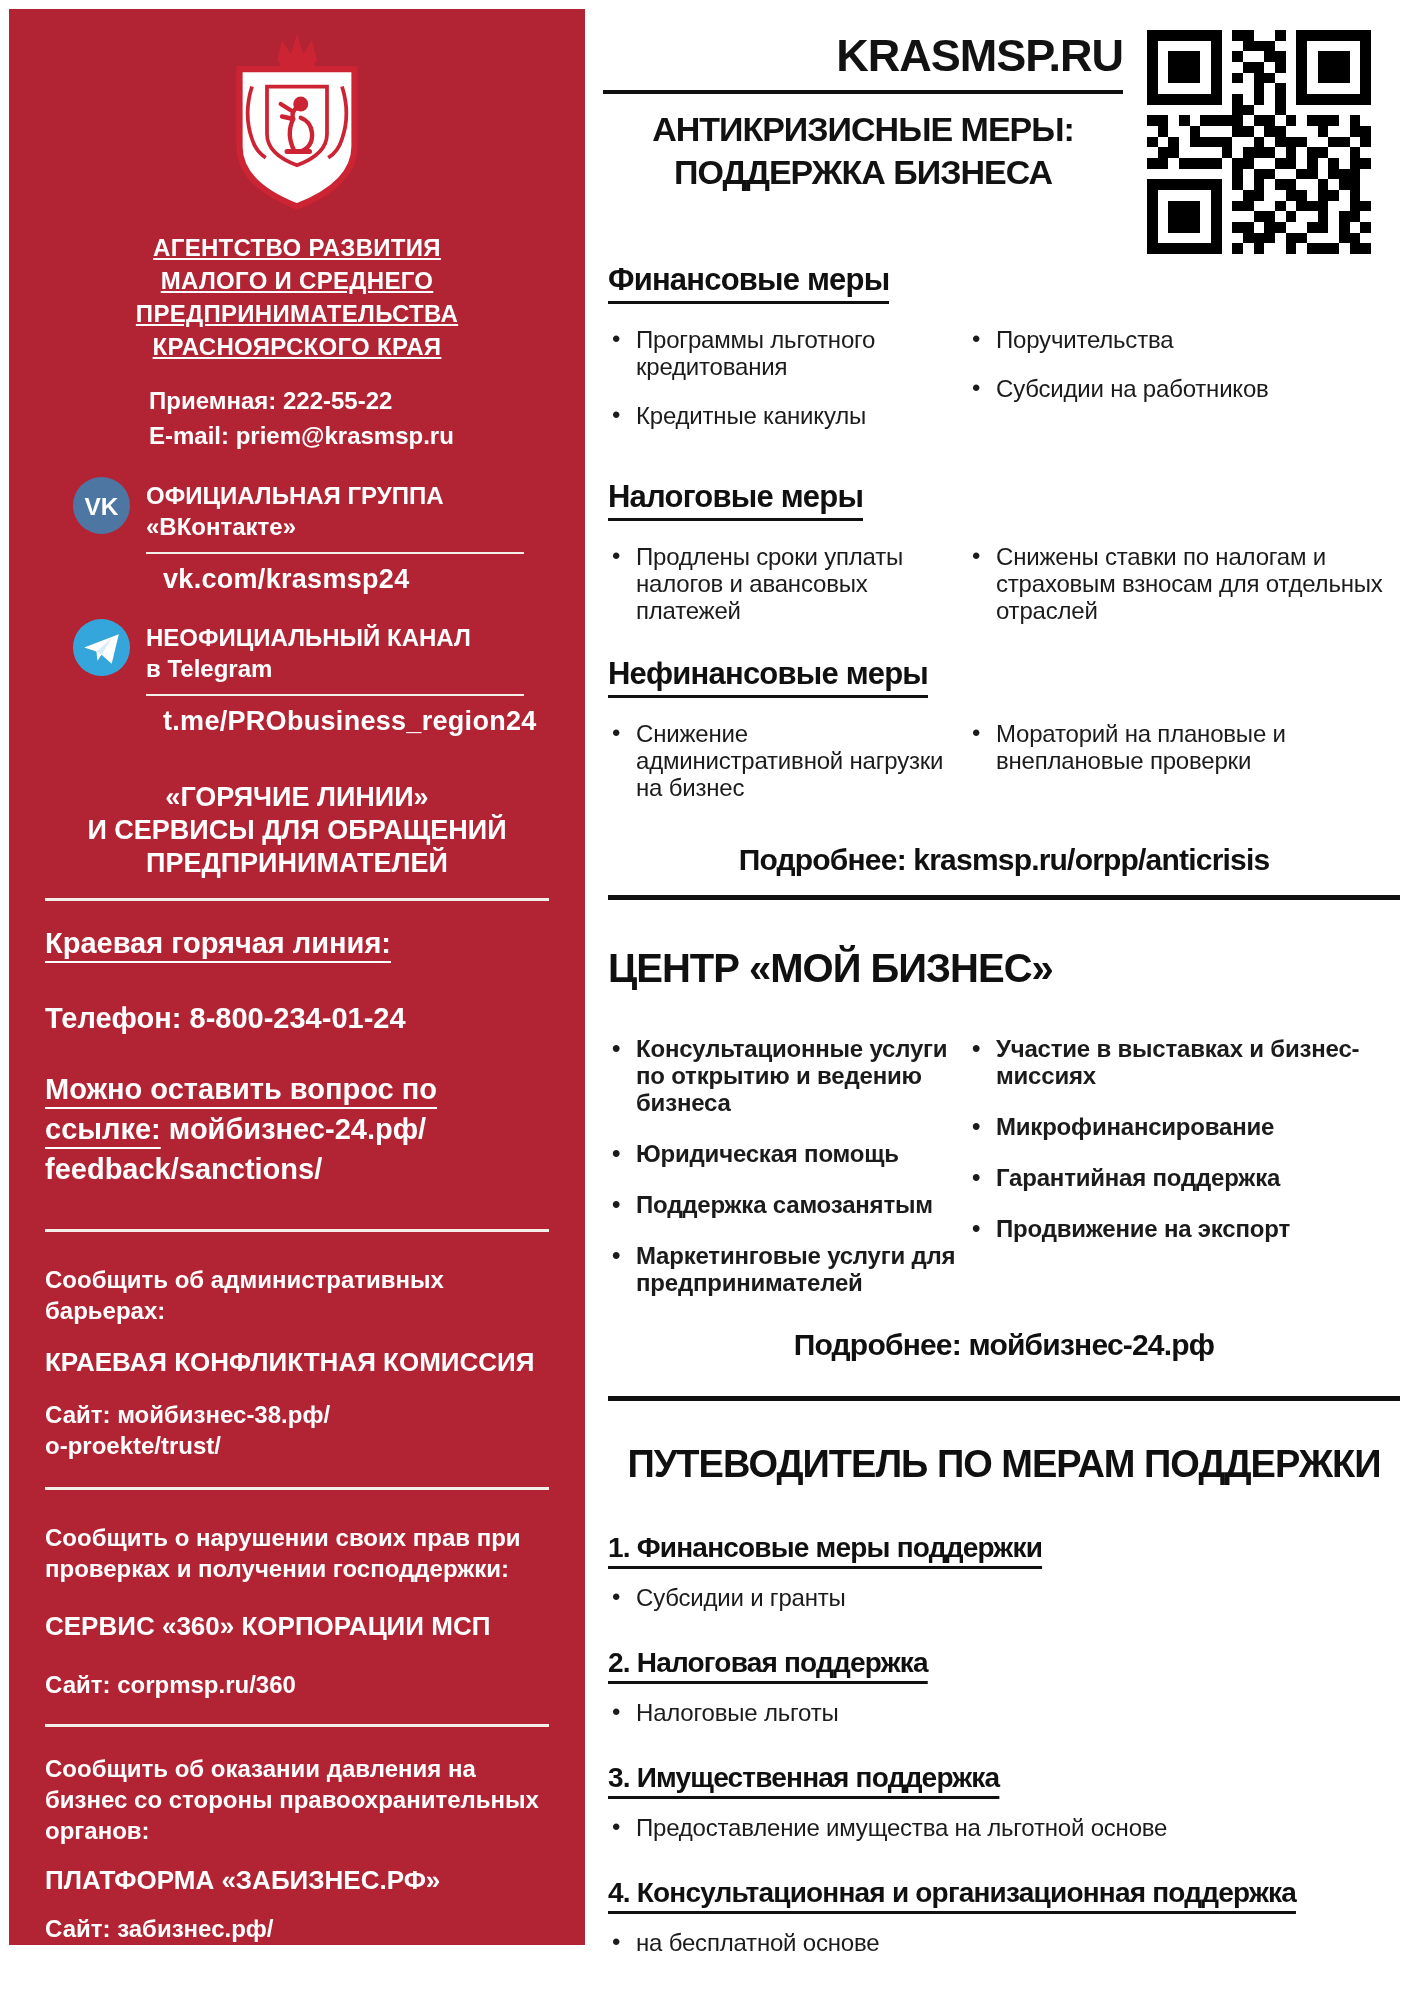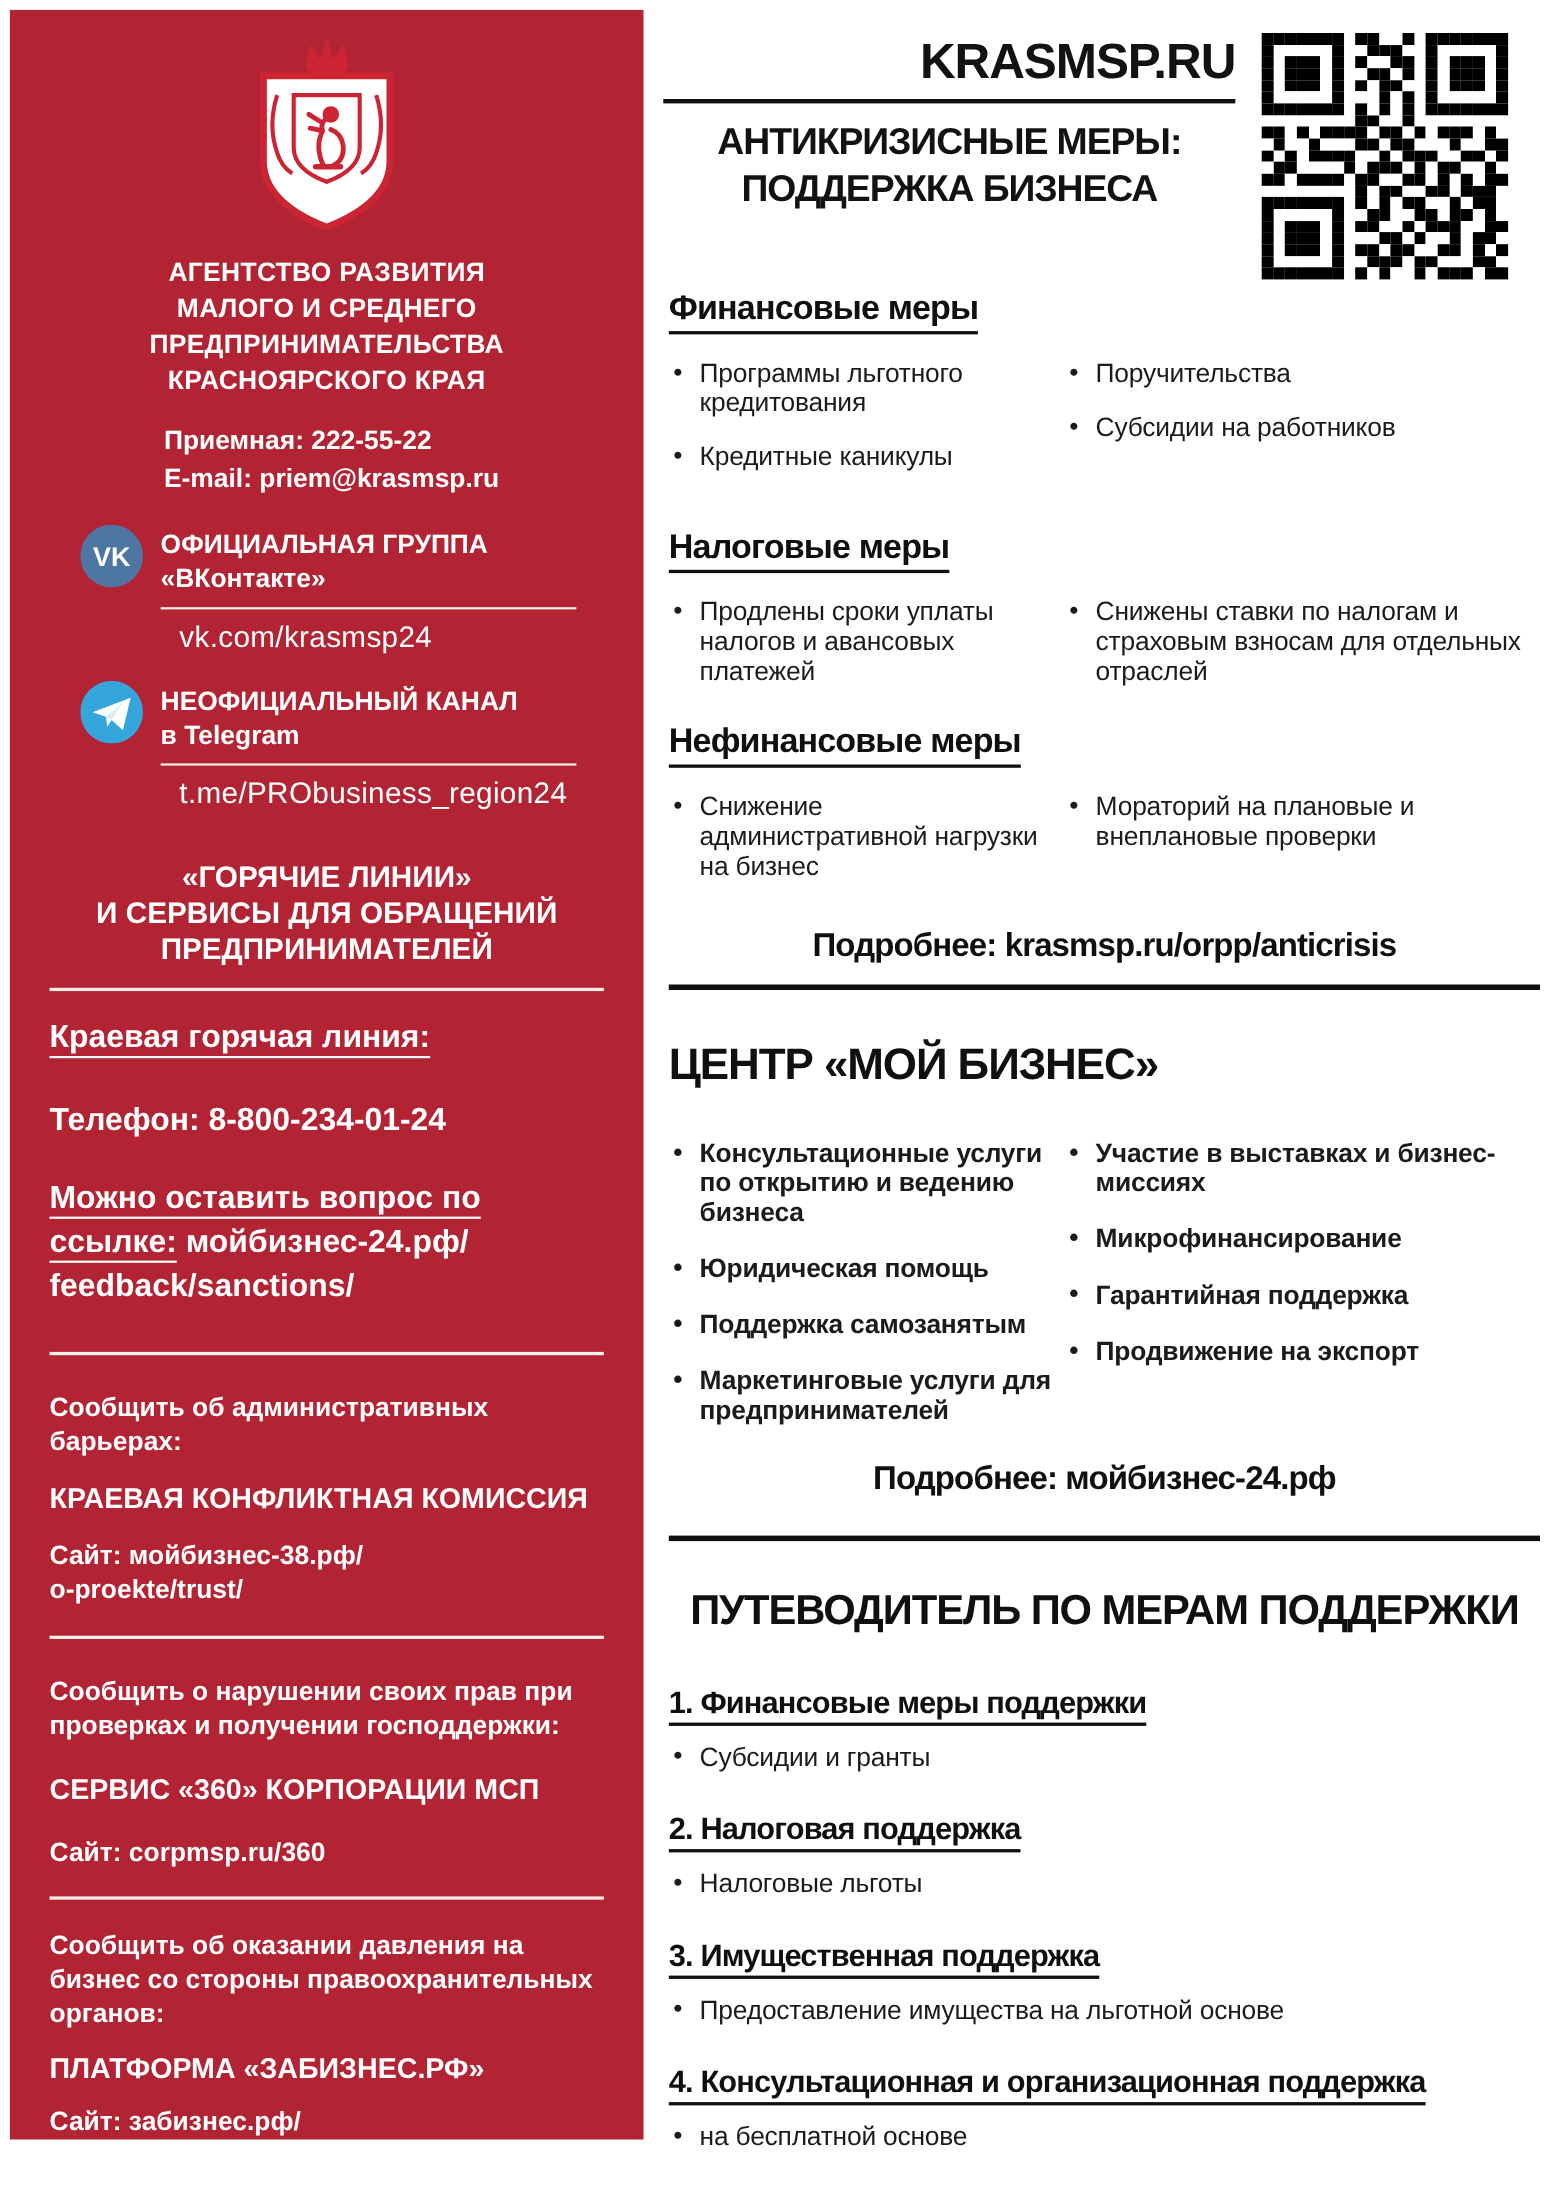--- a/index.html
+++ b/index.html
@@ -10,7 +10,7 @@
   .sidebar{position:absolute;left:9px;top:9px;width:576px;height:1936px;background:#b22434;color:#fff;}
   .side-inner{padding:14px 36px 0 36px;}
   .emblem{width:150px;margin:6px auto 0;display:block;}
-  .agency{text-align:center;font-weight:700;font-size:24px;line-height:33px;letter-spacing:.3px;white-space:pre-line;margin-top:14px;}
+  .agency{text-align:center;font-weight:700;font-size:24px;line-height:33px;letter-spacing:.3px;white-space:pre-line;margin-top:14px;text-decoration:underline;}
   .contact{font-weight:700;font-size:24px;line-height:35px;margin-top:20px;padding-left:104px;}
   .sm-row{display:flex;align-items:flex-start;gap:16px;margin:24px 0 0 28px;}
   .sm-icon{width:57px;height:57px;flex:none;}

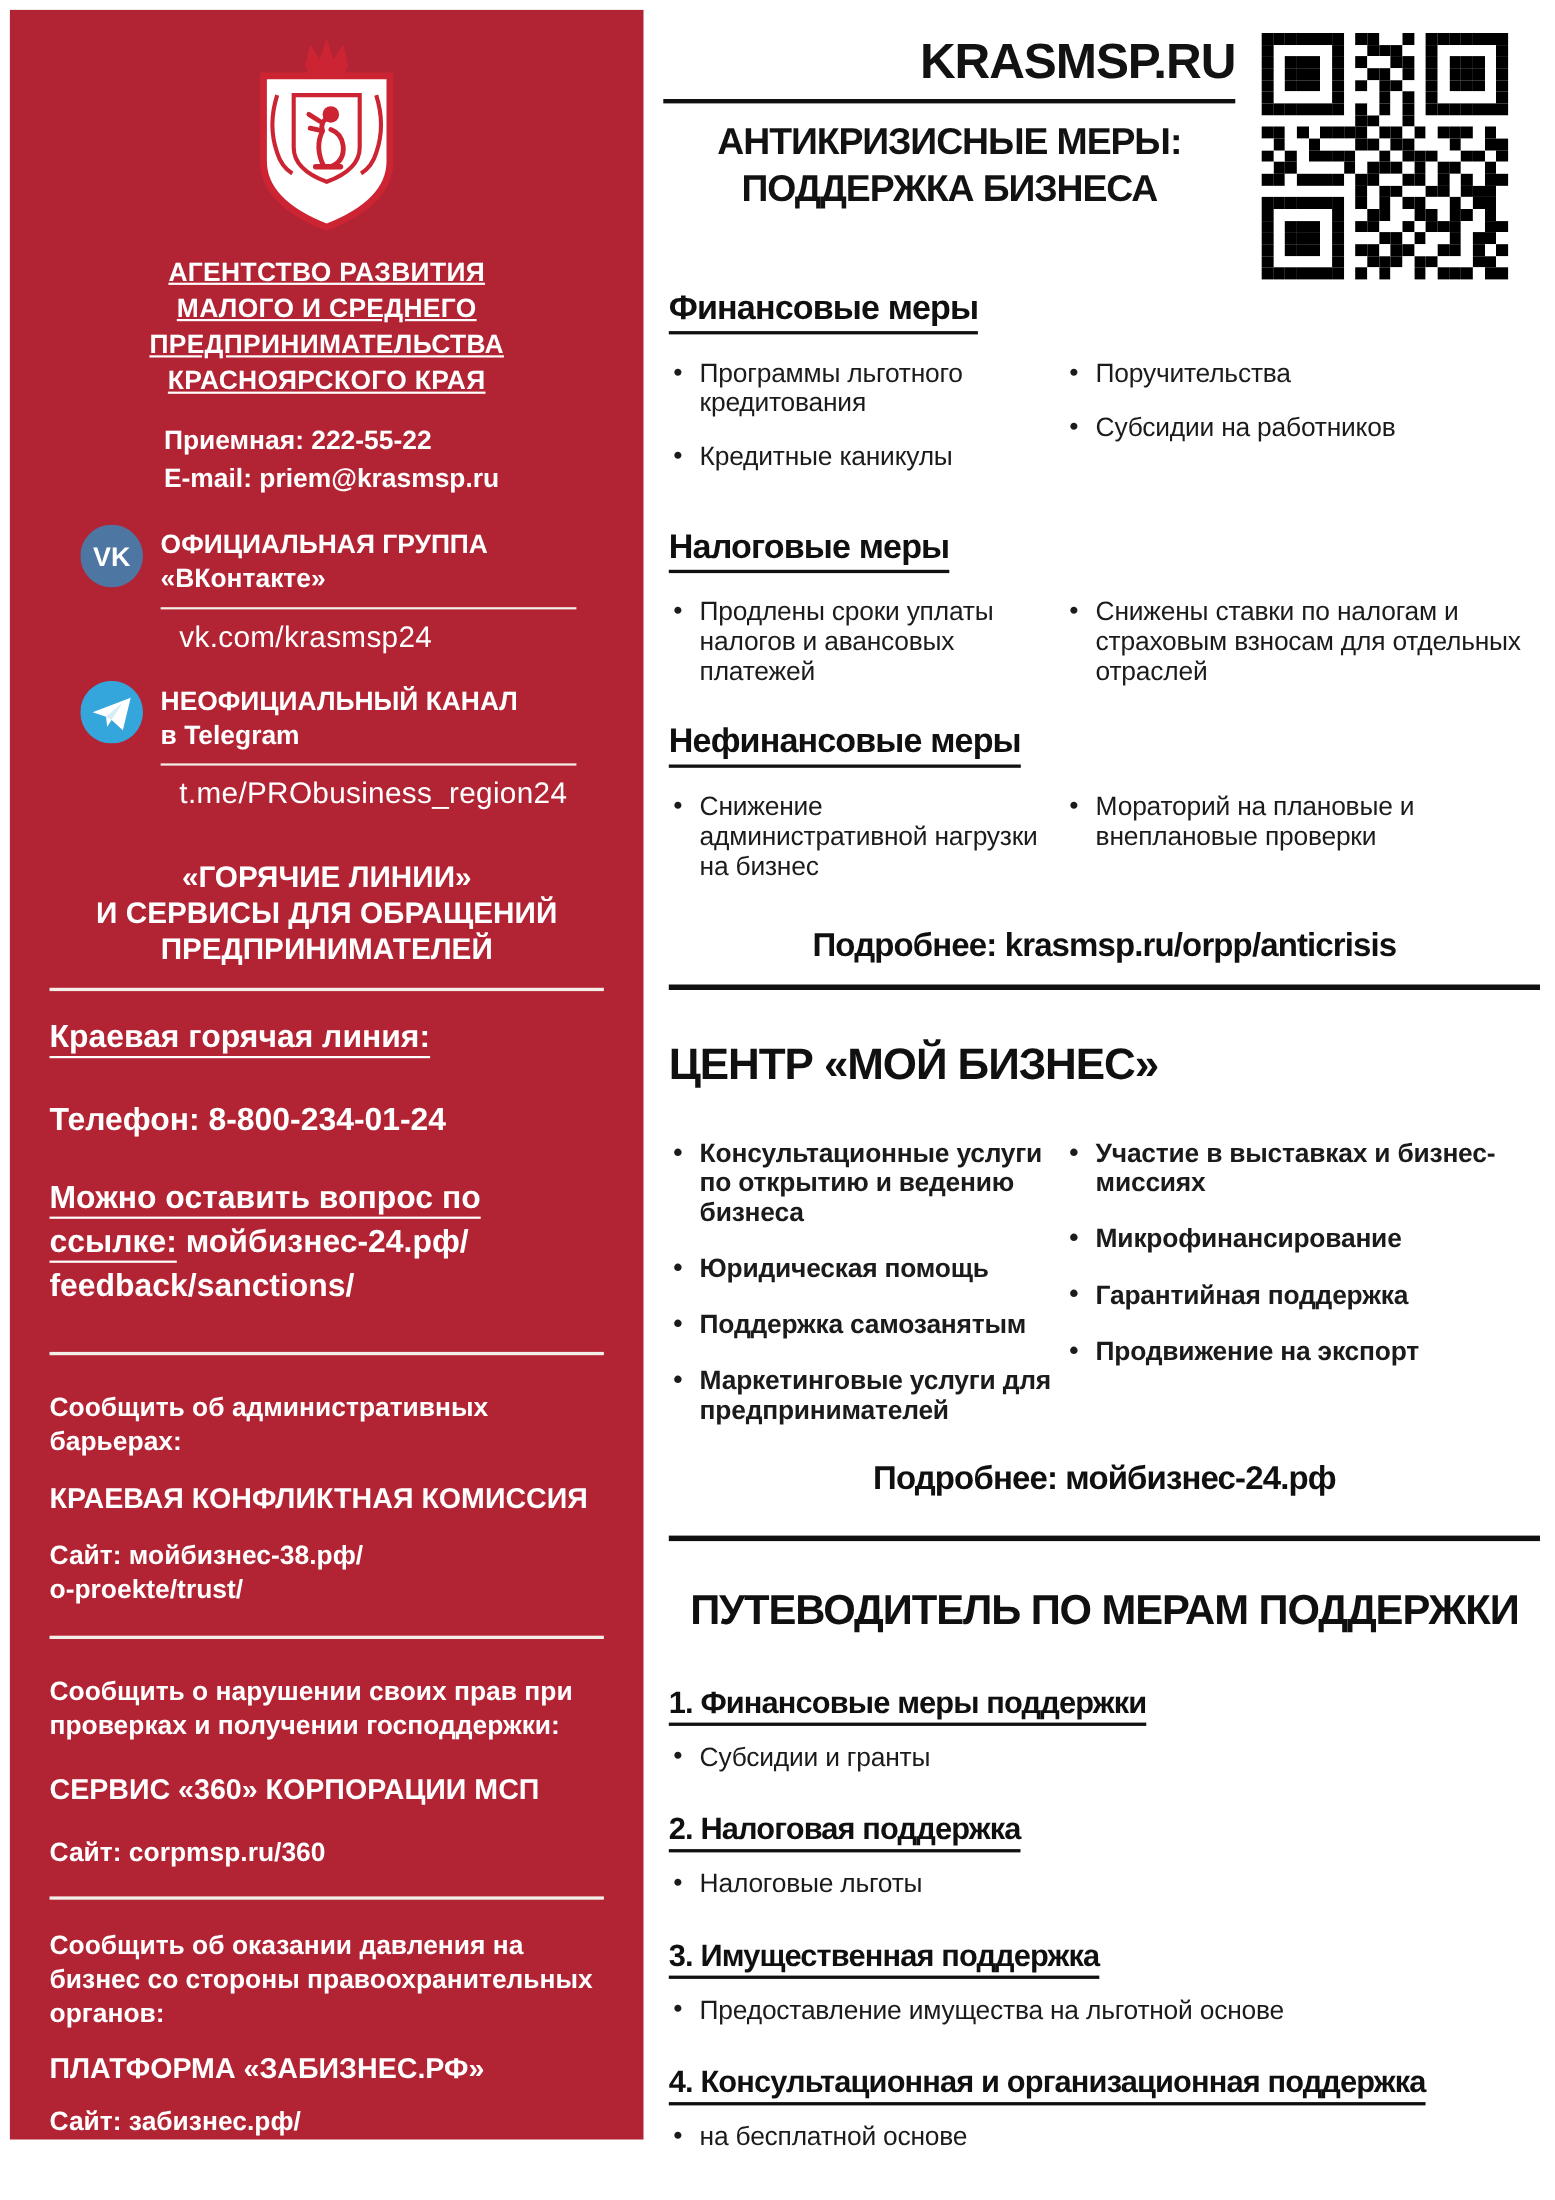--- a/index.html
+++ b/index.html
@@ -15,7 +15,7 @@
   .sm-row{display:flex;align-items:flex-start;gap:16px;margin:24px 0 0 28px;}
   .sm-icon{width:57px;height:57px;flex:none;}
   .sm-text{font-weight:700;font-size:24px;line-height:31px;white-space:pre-line;padding:3px 0 10px;border-bottom:2px solid #f3efe8;width:378px;}
-  .sm-url{font-size:27px;font-weight:400;margin:10px 0 0 118px;letter-spacing:.3px;}
+  .sm-url{font-size:27px;font-weight:700;margin:10px 0 0 118px;letter-spacing:.3px;}
   .hot-title{text-align:center;font-weight:700;font-size:27px;line-height:33px;white-space:pre-line;margin-top:44px;}
   .sdiv{height:3px;background:#f3efe8;border:0;margin:18px 0 0;}
   .hl-label{font-weight:700;font-size:29px;margin-top:26px;text-decoration:underline;text-underline-offset:8px;text-decoration-thickness:2px;}

